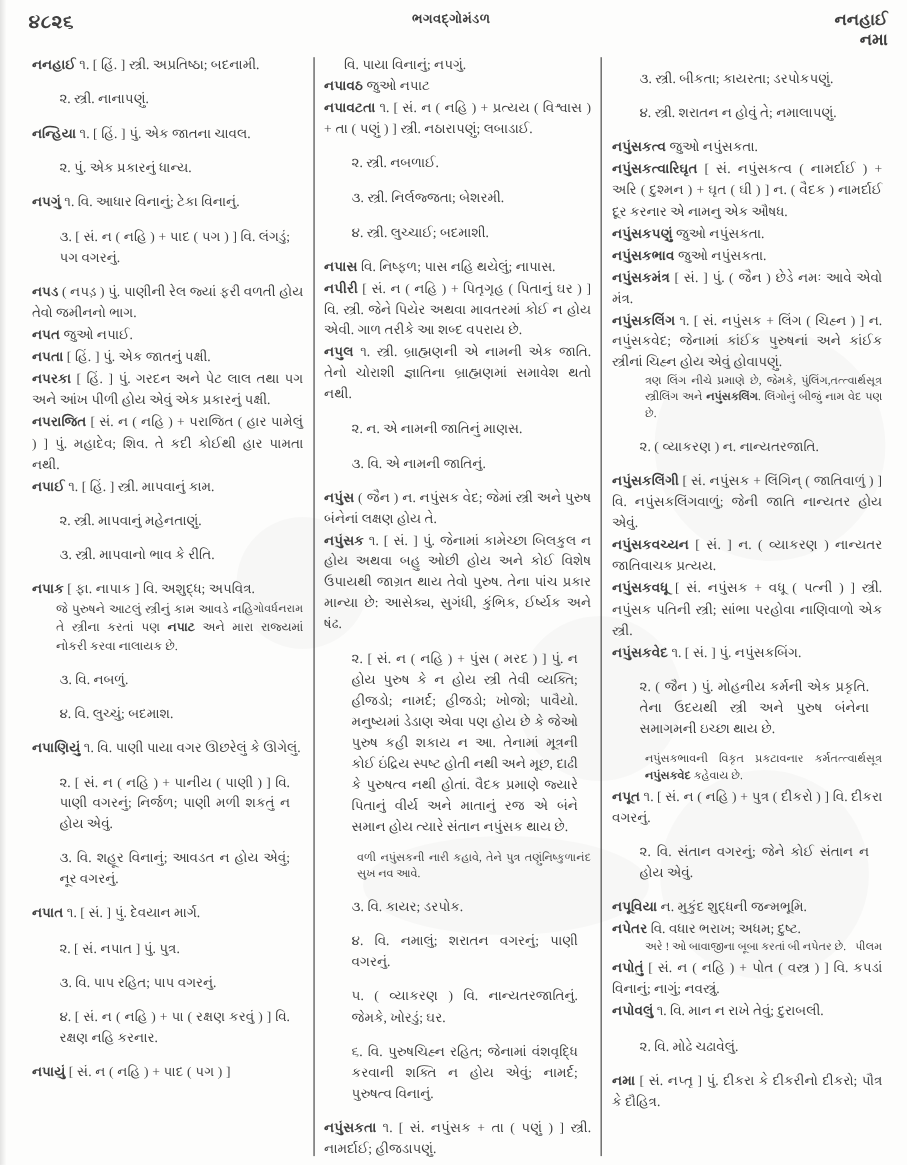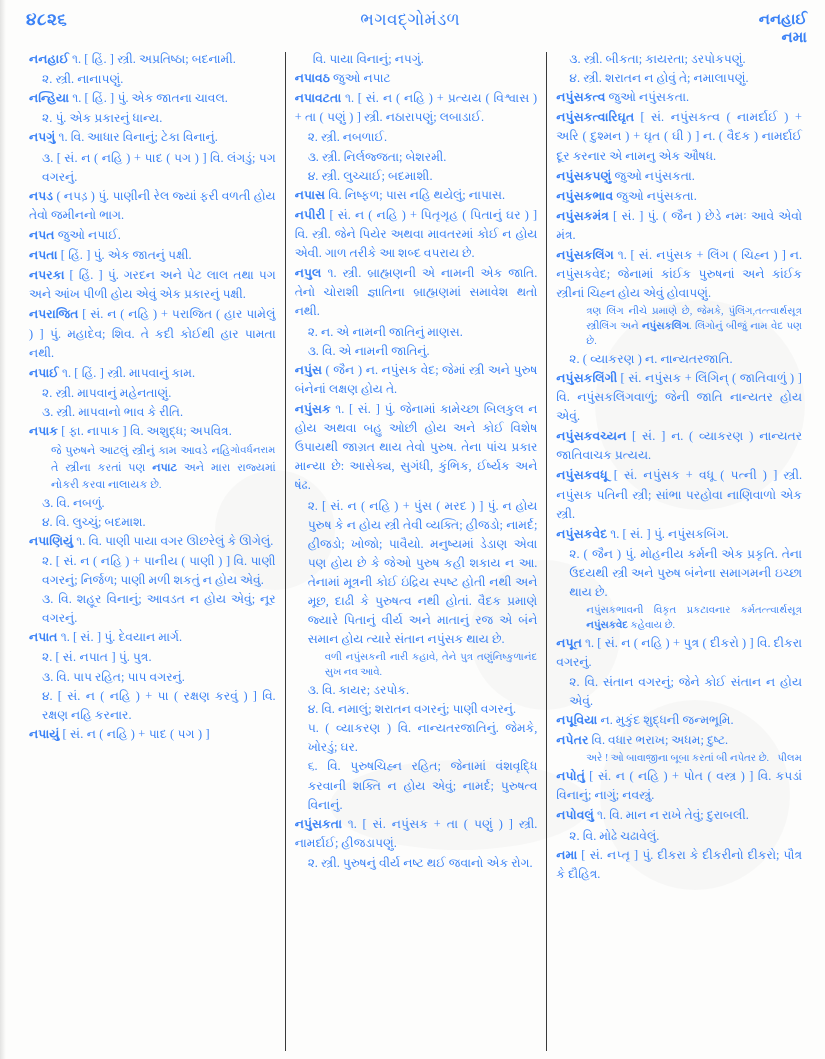--- a/index.html
+++ b/index.html
@@ -14,7 +14,7 @@
     background: #fdfdfc;
     overflow: hidden;
     font-family: "Liberation Serif", "DejaVu Serif", serif;
-    color: #3b82f6;
+    color: #404040;
   }
 
   

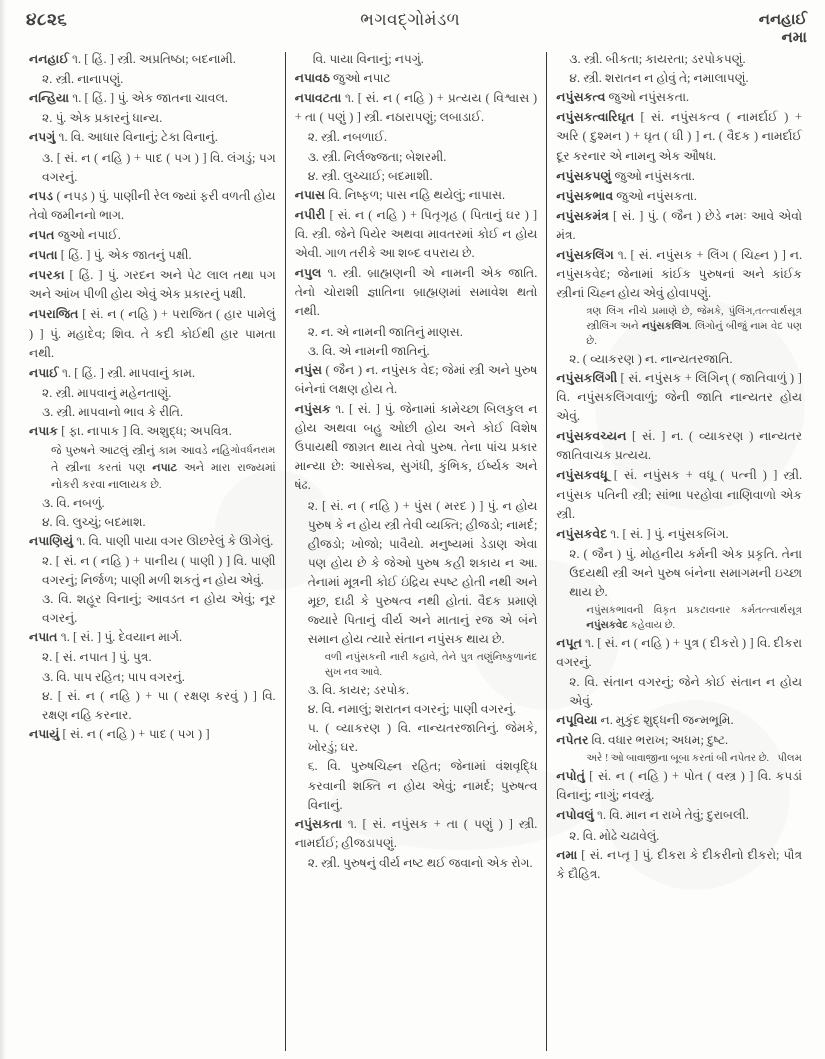--- a/index.html
+++ b/index.html
@@ -61,8 +61,8 @@
   }
   .book-title {
     font-family: "Liberation Sans", sans-serif;
-    font-weight: 400;
-    font-size: 17px;
+    font-weight: 700;
+    font-size: 12px;
     letter-spacing: 0.3px;
     margin-left: 32px;
   }

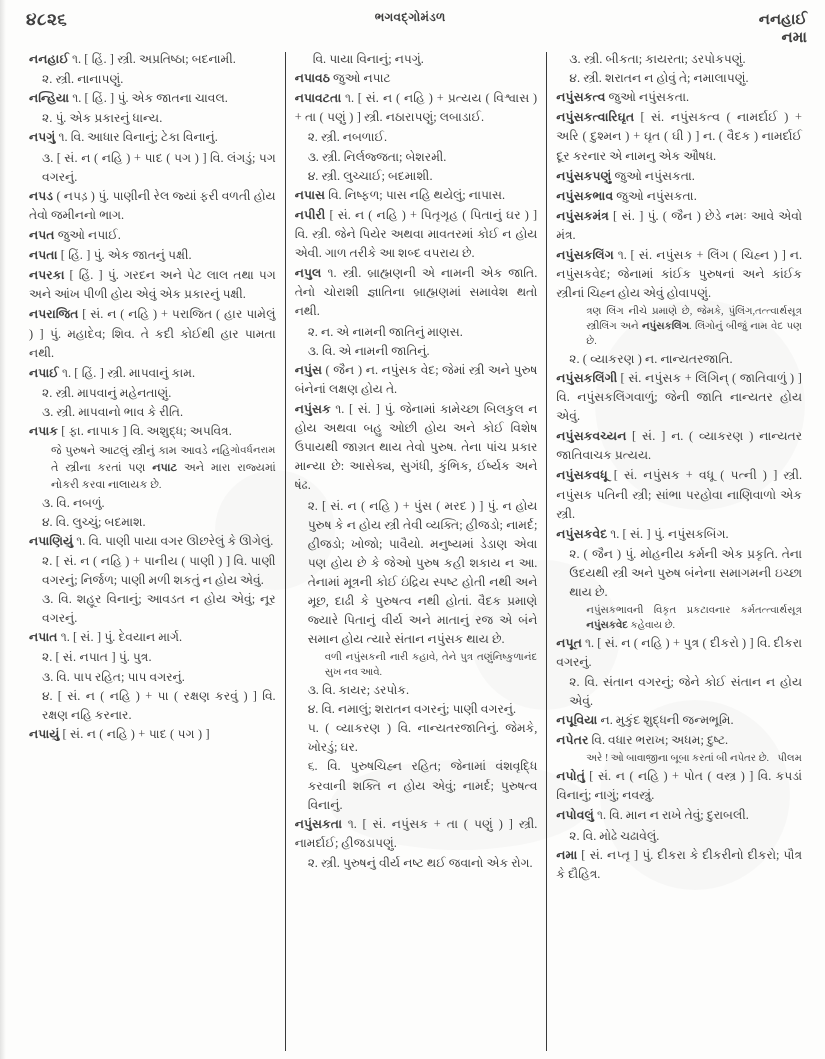--- a/index.html
+++ b/index.html
@@ -116,7 +116,7 @@
     letter-spacing: 0.1px;
   }
   .sense {
-    margin: 0;
+    margin: 12px;
     padding-left: 13px;
     text-indent: 0;
   }

